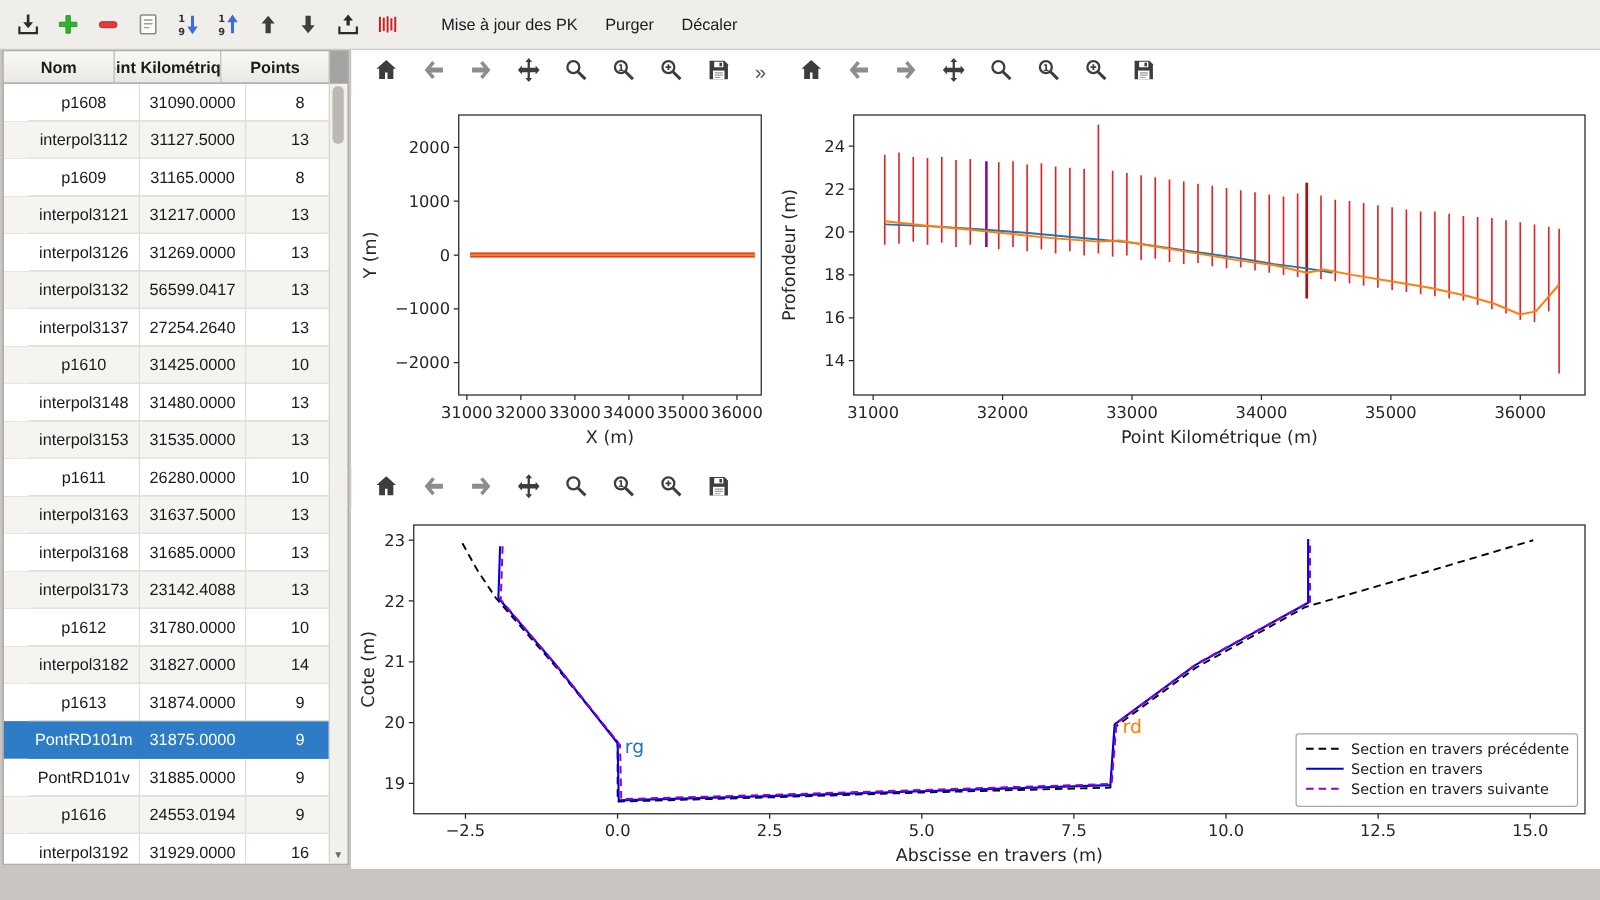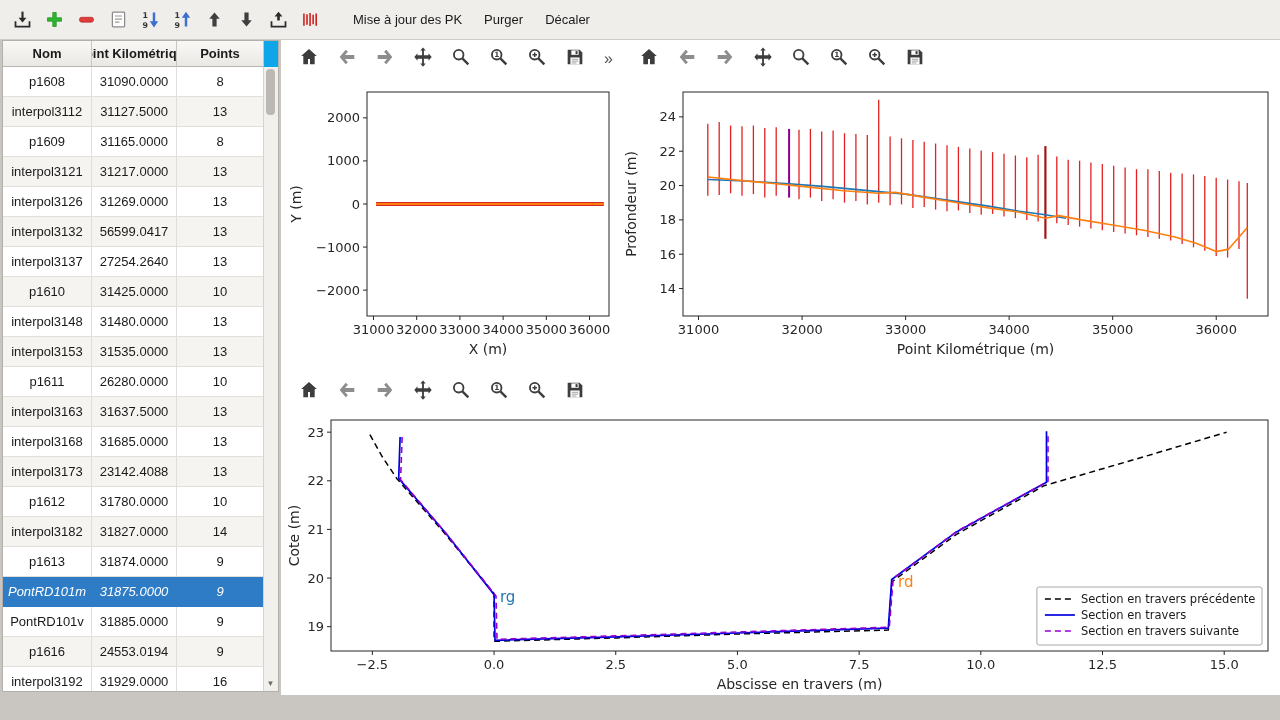--- a/index.html
+++ b/index.html
@@ -16,7 +16,7 @@
   .menu-item.first{margin-left:16px;text-align:center;}
 
   
-  .left-panel{position:absolute;left:2px;top:40px;width:277px;height:652px;background:#0ea5e9;
+  .left-panel{position:absolute;left:2px;top:40px;width:277px;height:652px;background:#a3a3a3;
               border:1px solid #b3afab;box-sizing:border-box;}
   .tbl-head{display:grid;grid-template-columns:89px 85px 87px;height:26px;}
   .hc{display:flex;align-items:center;justify-content:center;font-weight:bold;font-size:13px;color:#1a1a1a;

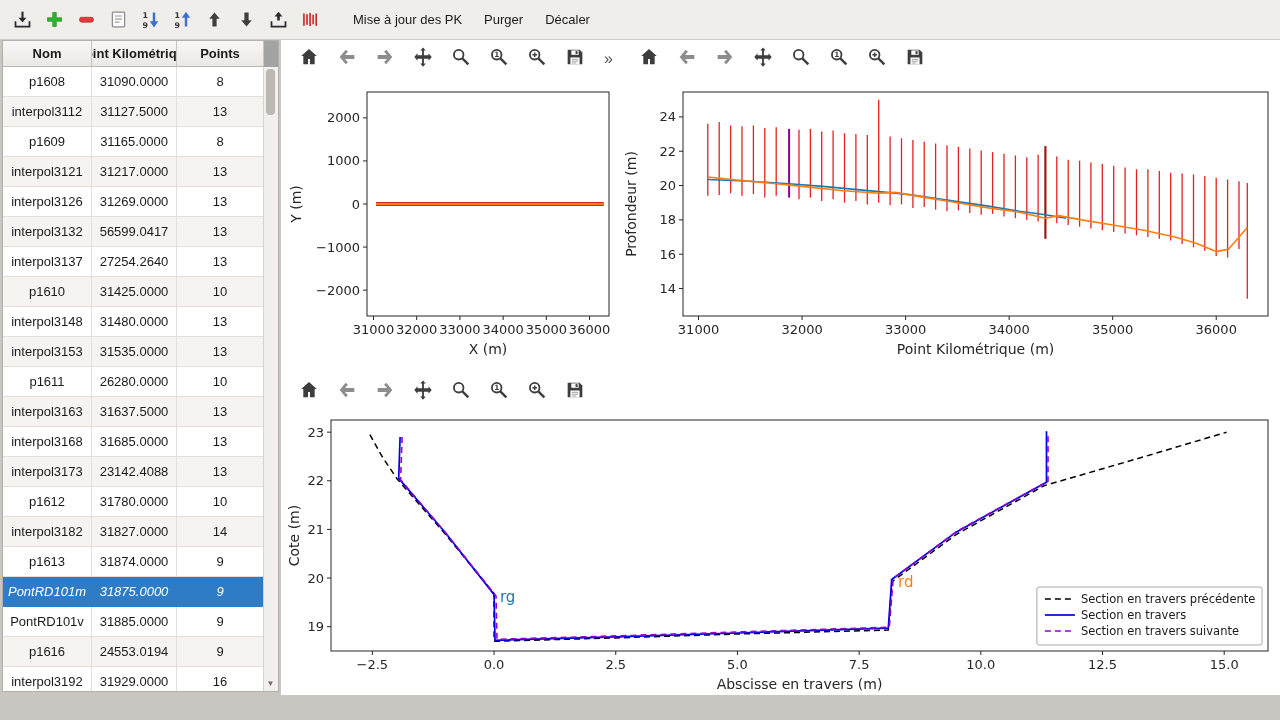--- a/index.html
+++ b/index.html
@@ -23,7 +23,7 @@
       background:linear-gradient(#f9f8f6,#eae8e4);border-right:1px solid #c9c5c1;border-bottom:1px solid #b9b5b1;
       overflow:hidden;white-space:nowrap;box-sizing:border-box;}
   .tbl-body{position:absolute;top:26px;left:0;right:14px;bottom:0;overflow:hidden;}
-  .trow{display:grid;grid-template-columns:89px 85px 87px;height:30px;box-sizing:border-box;background:#fff;}
+  .trow{display:grid;grid-template-columns:89px 85px 87px;height:30px;box-sizing:border-box;background:#fff;padding-left:20px;}
   .trow:nth-child(even){background:#f6f4f1;}
   .trow.selected{background:#2e7bc6;font-style:italic;}
   .tc{display:flex;align-items:center;justify-content:center;font-size:13px;color:#1a1a1a;

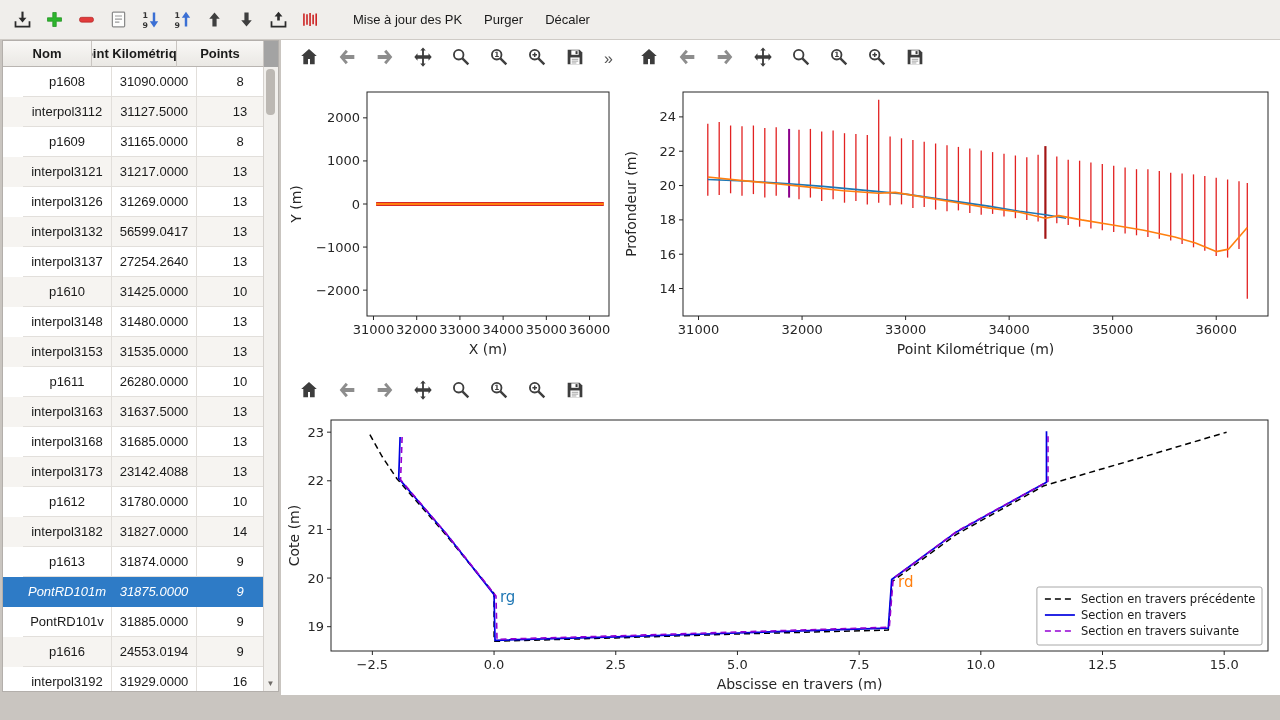--- a/index.html
+++ b/index.html
@@ -25,7 +25,7 @@
   .tbl-body{position:absolute;top:26px;left:0;right:14px;bottom:0;overflow:hidden;}
   .trow{display:grid;grid-template-columns:89px 85px 87px;height:30px;box-sizing:border-box;background:#fff;padding-left:20px;}
   .trow:nth-child(even){background:#f6f4f1;}
-  .trow.selected{background:#2e7bc6;font-style:italic;}
+  .trow.selected{background:#2e7bc6;}
   .tc{display:flex;align-items:center;justify-content:center;font-size:13px;color:#1a1a1a;
       border-right:1px solid #e2dfdb;border-bottom:1px solid #e2dfdb;box-sizing:border-box;
       overflow:hidden;white-space:nowrap;}

